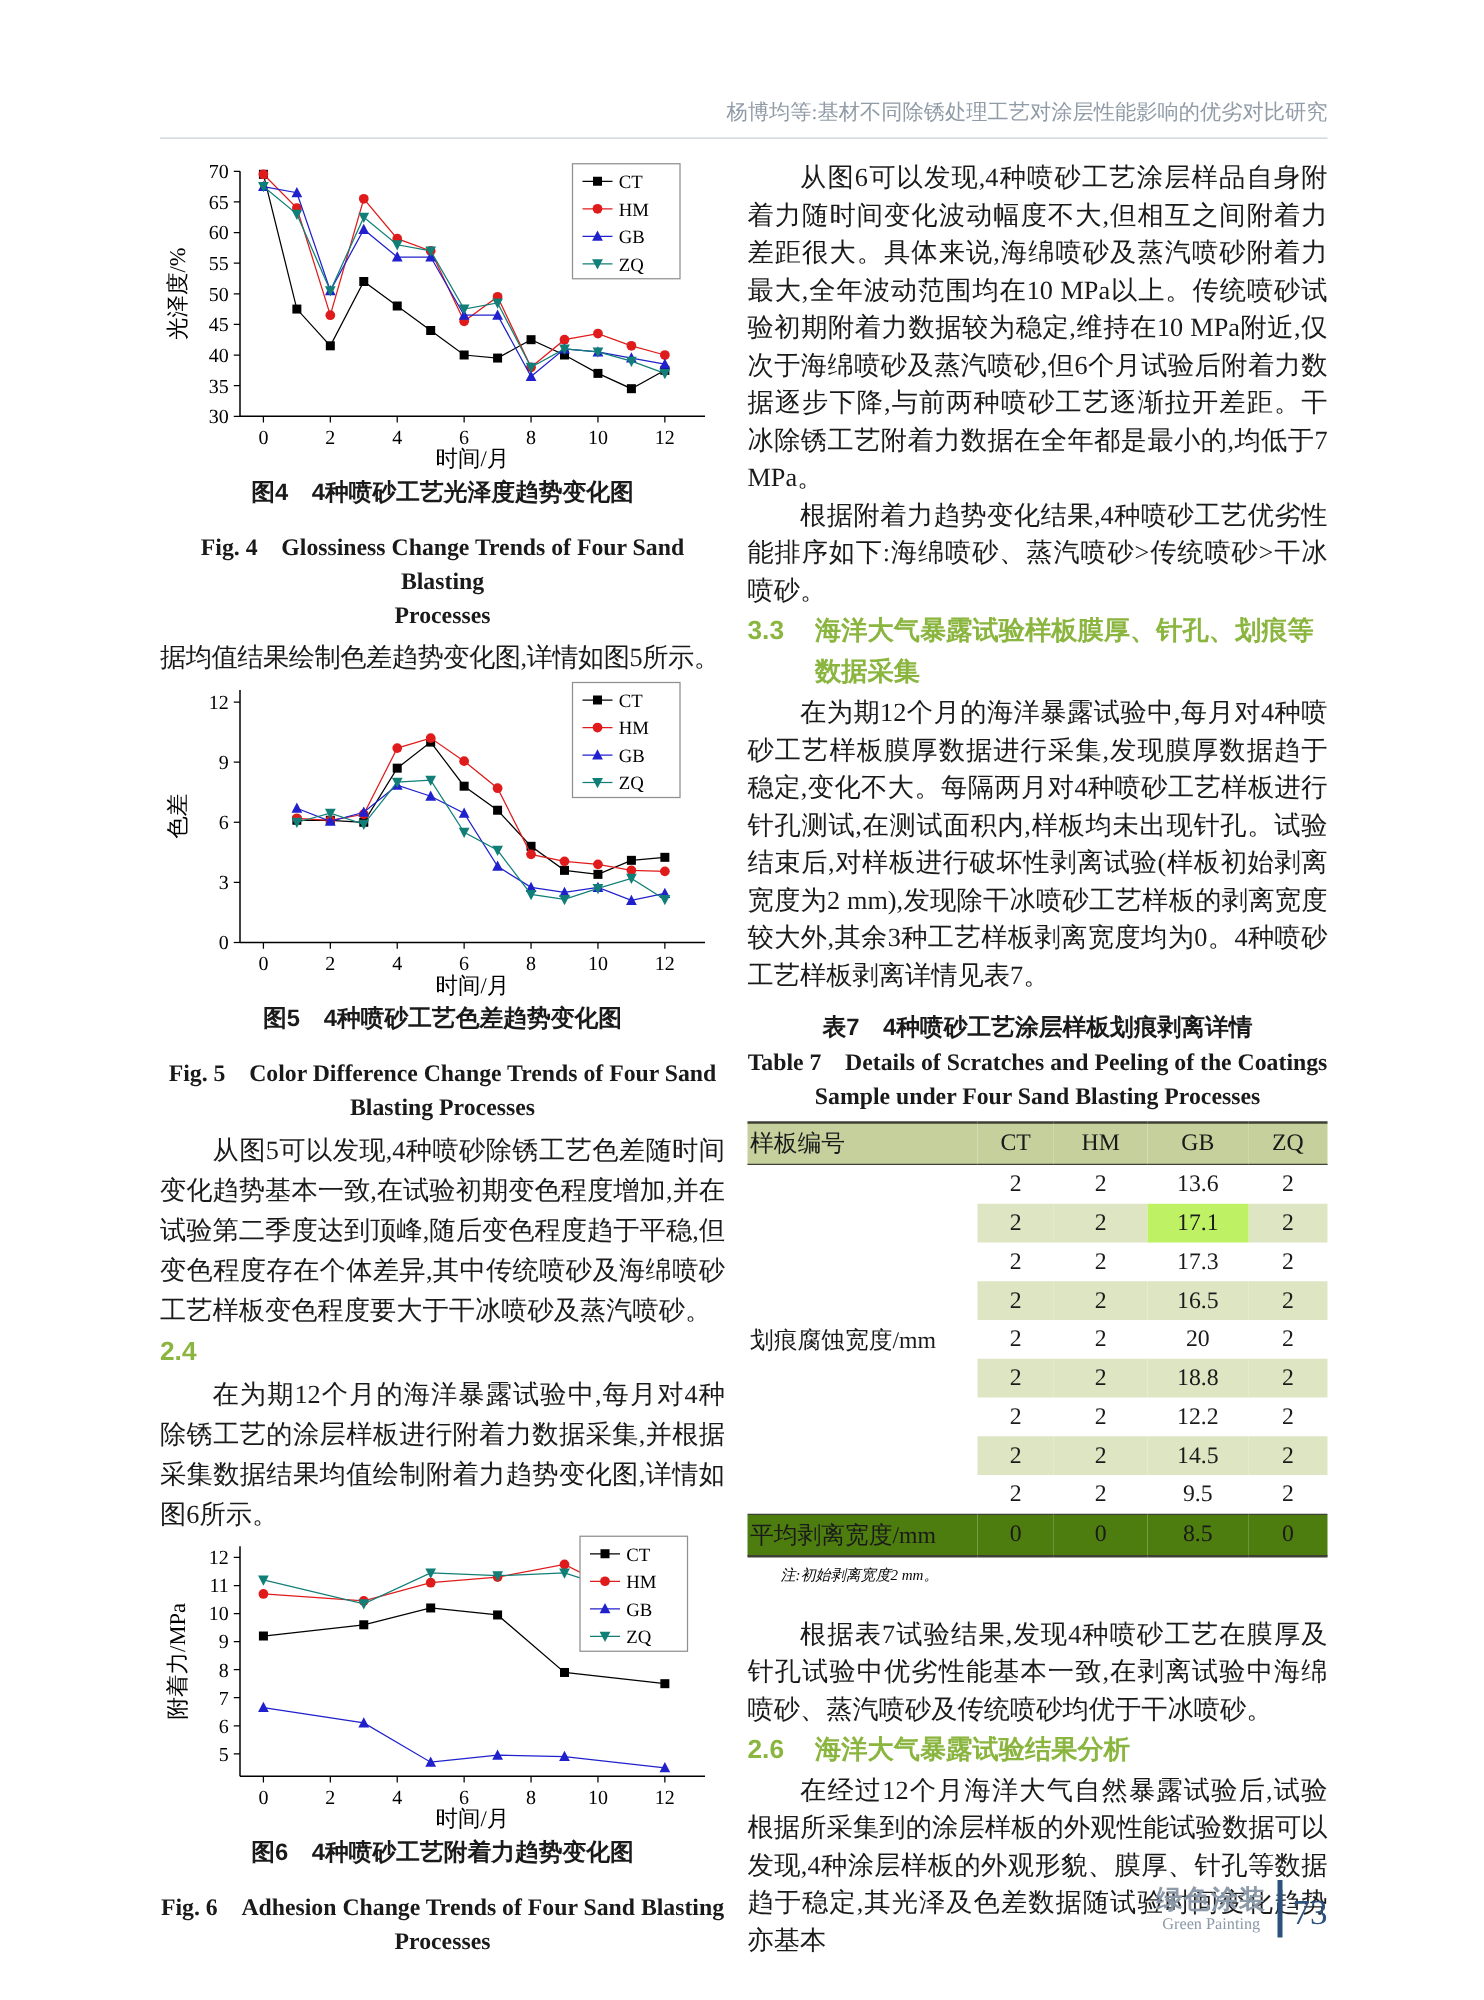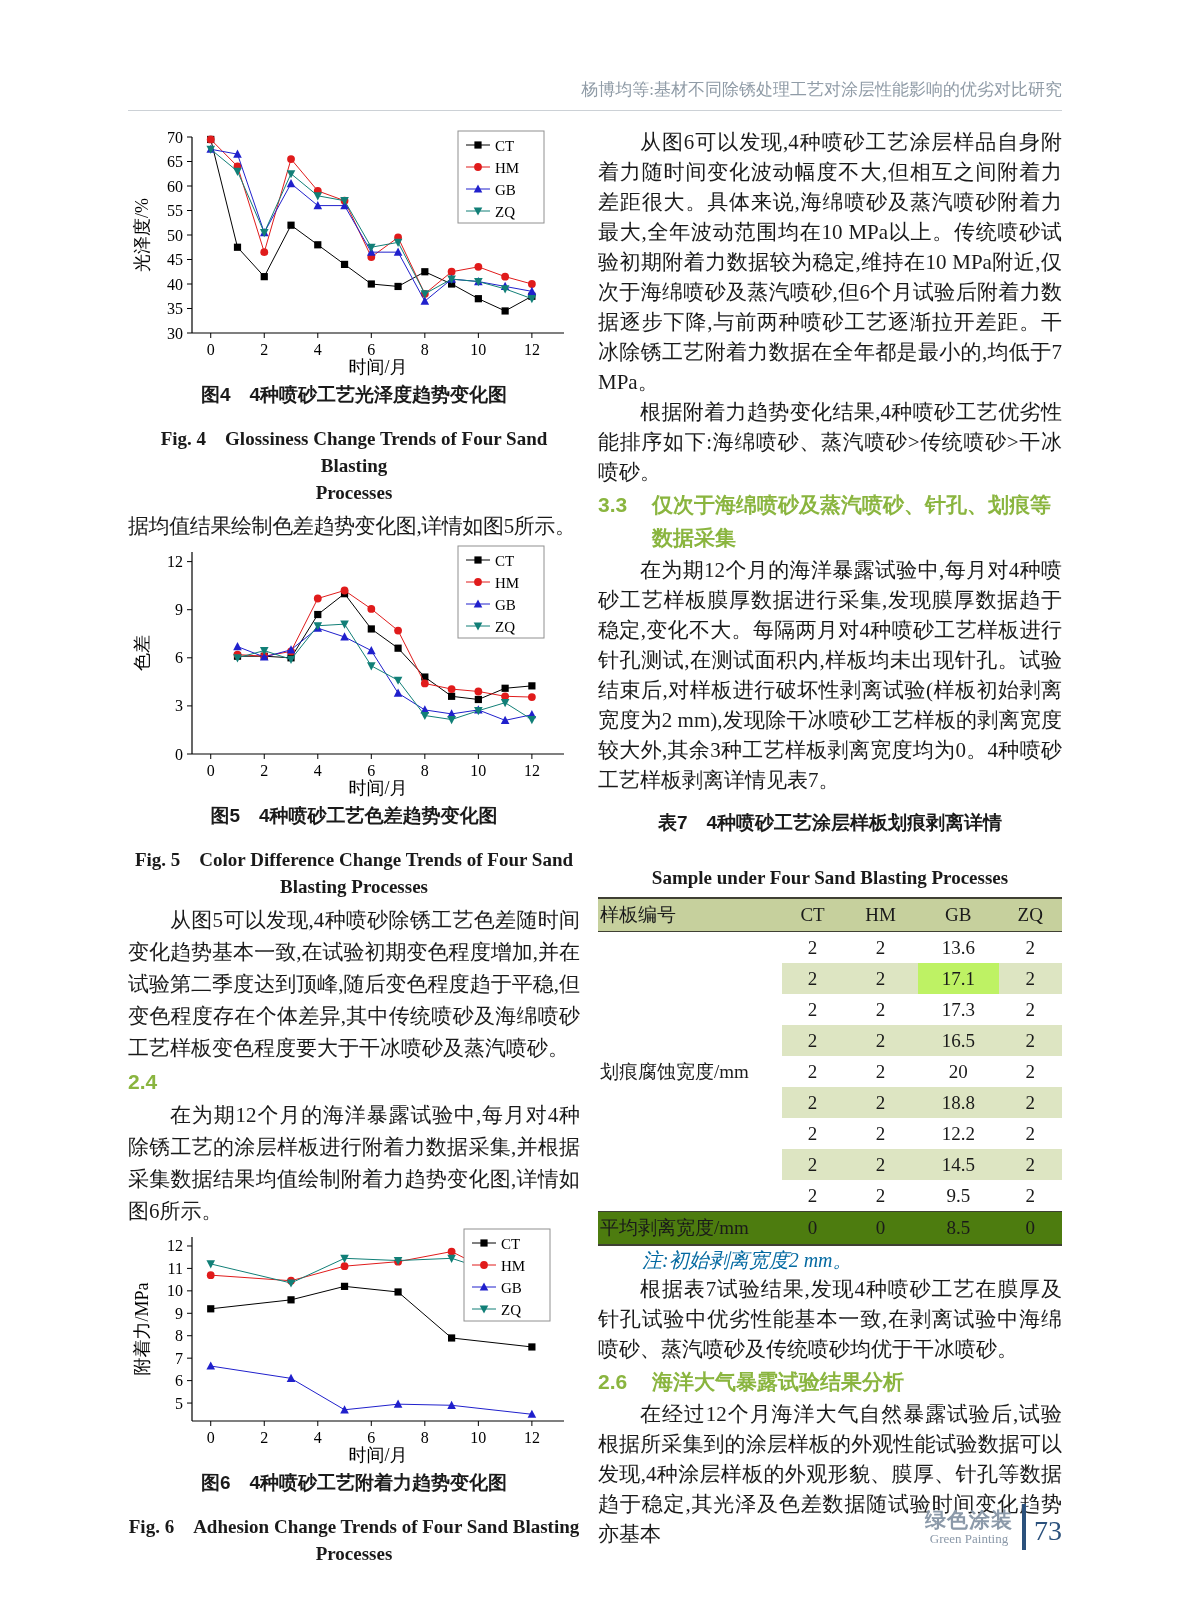--- a/index.html
+++ b/index.html
@@ -412,7 +412,7 @@
 
         <div class="section-heading">
           <span class="sec-num">3.3</span>
-          <span class="sec-text">仅次于海绵喷砂及蒸汽喷砂、针孔、划痕等数据采集</span>
+          <span class="sec-text">海洋大气暴露试验样板膜厚、针孔、划痕等数据采集</span>
         </div>
 
         <p class="body-text indent">在为期12个月的海洋暴露试验中,每月对4种喷砂工艺样板膜厚数据进行采集,发现膜厚数据趋于稳定,变化不大。每隔两月对4种喷砂工艺样板进行针孔测试,在测试面积内,样板均未出现针孔。试验结束后,对样板进行破坏性剥离试验(样板初始剥离宽度为2 mm),发现除干冰喷砂工艺样板的剥离宽度较大外,其余3种工艺样板剥离宽度均为0。4种喷砂工艺样板剥离详情见表7。</p>

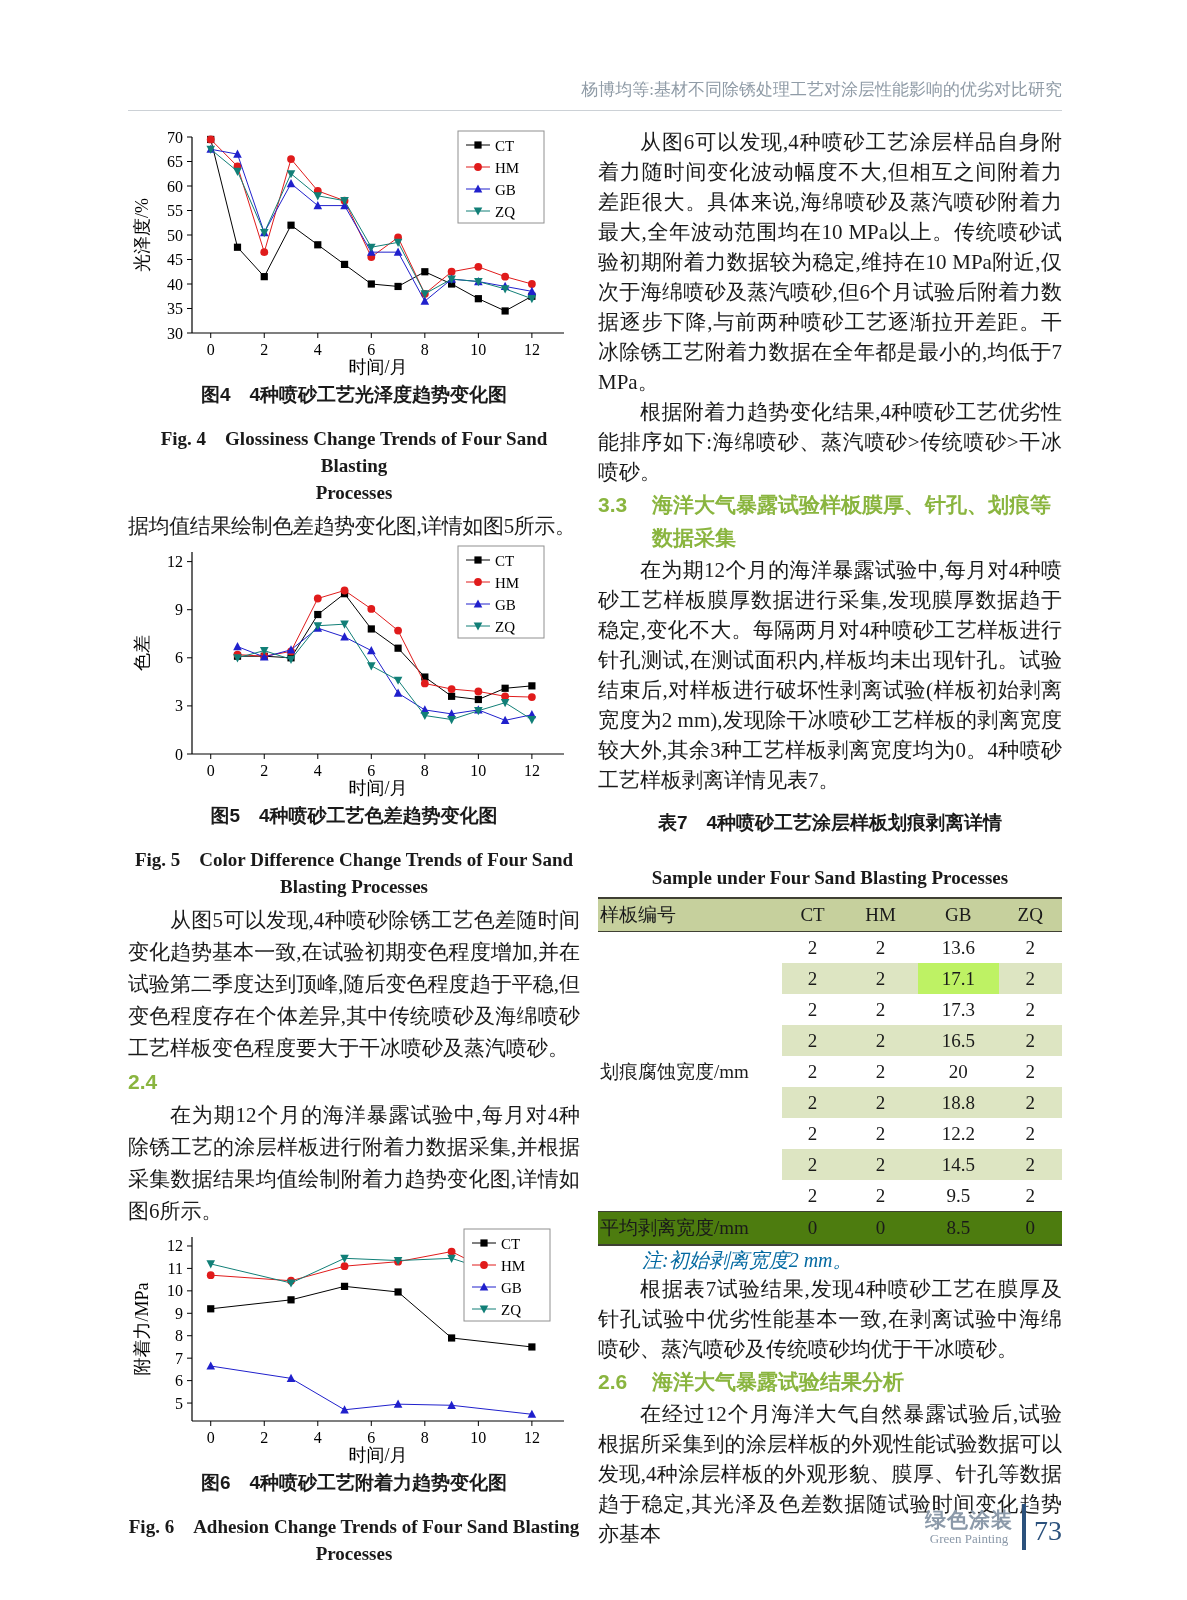--- a/index.html
+++ b/index.html
@@ -419,7 +419,7 @@
 
         <div class="tbl-cap-zh">表7　4种喷砂工艺涂层样板划痕剥离详情</div>
         <div class="tbl-cap-en">
-          <br>
+          <span>Table 7　Details of Scratches and Peeling of the Coatings</span><br>
           <span>Sample under Four Sand Blasting Processes</span>
         </div>
 

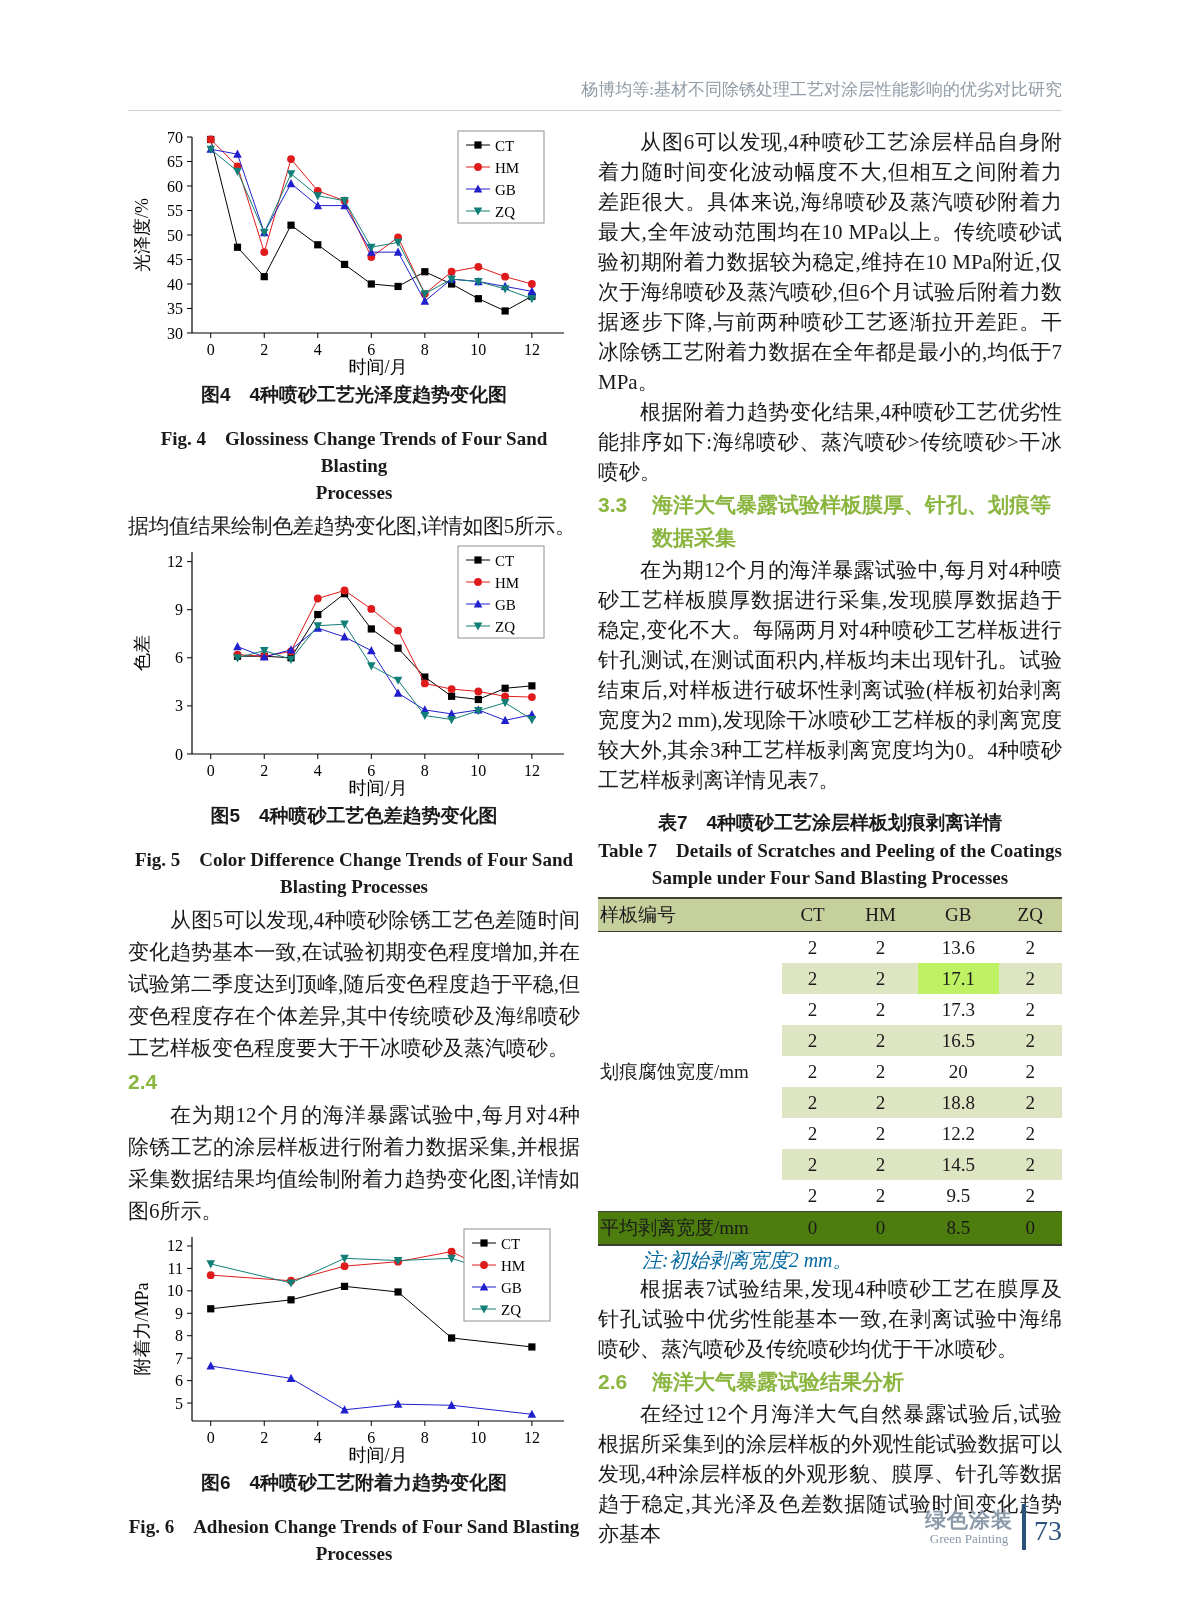--- a/index.html
+++ b/index.html
@@ -33,8 +33,8 @@
   table.data-table th, table.data-table td{padding:3px 2px;font-weight:normal;height:25px;}
   th.lbl, td.lbl{text-align:left;padding-left:10px;width:180px;}
   th.colh, td.num{text-align:center;}
-  .table-note{font-size:20px;font-style:italic;color:#0369a1;line-height:28px;
-        padding-left:2.2em;margin-bottom:0;}
+  .table-note{font-size:12px;font-style:italic;color:#000000;line-height:28px;
+        padding-left:2.2em;margin-bottom:18px;}
   .footer{position:absolute;right:125px;bottom:50px;display:flex;align-items:center;}
   .brand{text-align:center;margin-right:9px;}
   .brand-zh{font-family:"Liberation Sans","DejaVu Sans",sans-serif;font-weight:bold;

